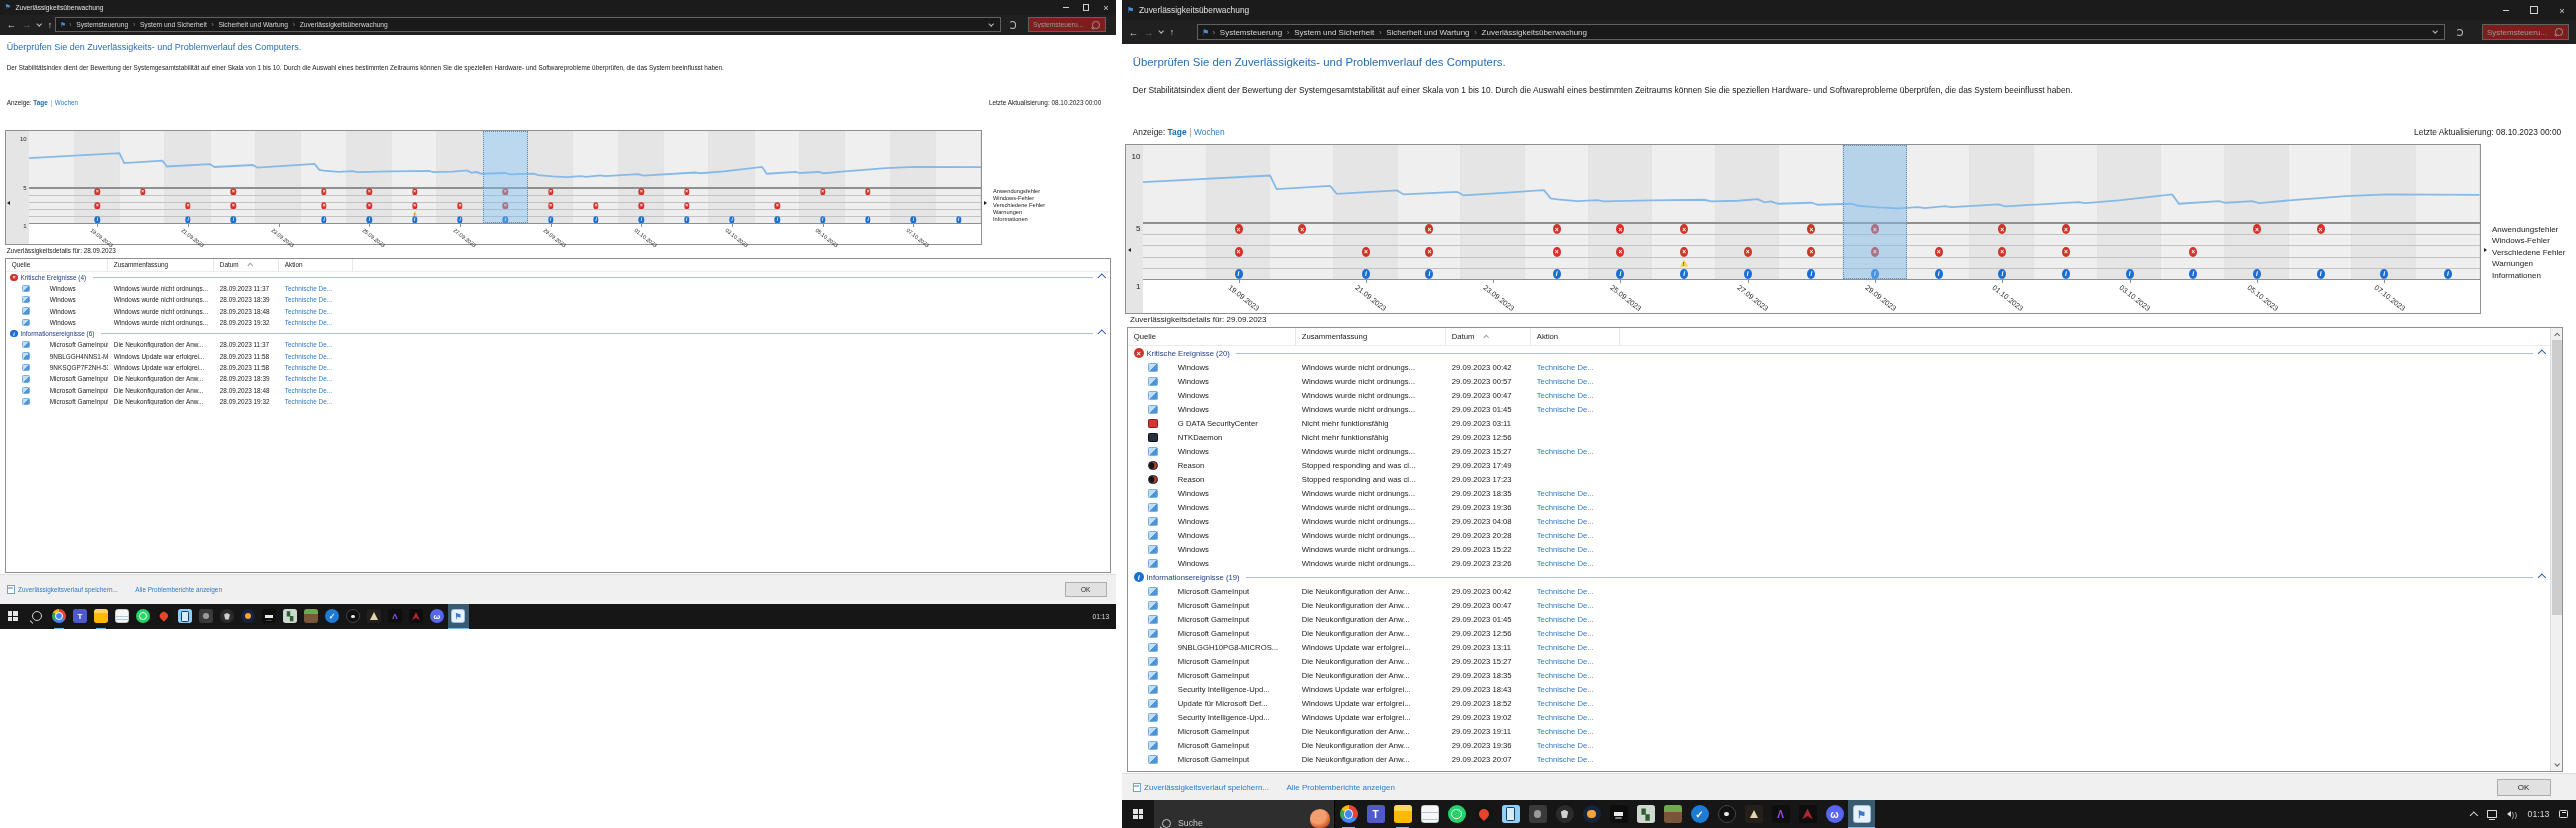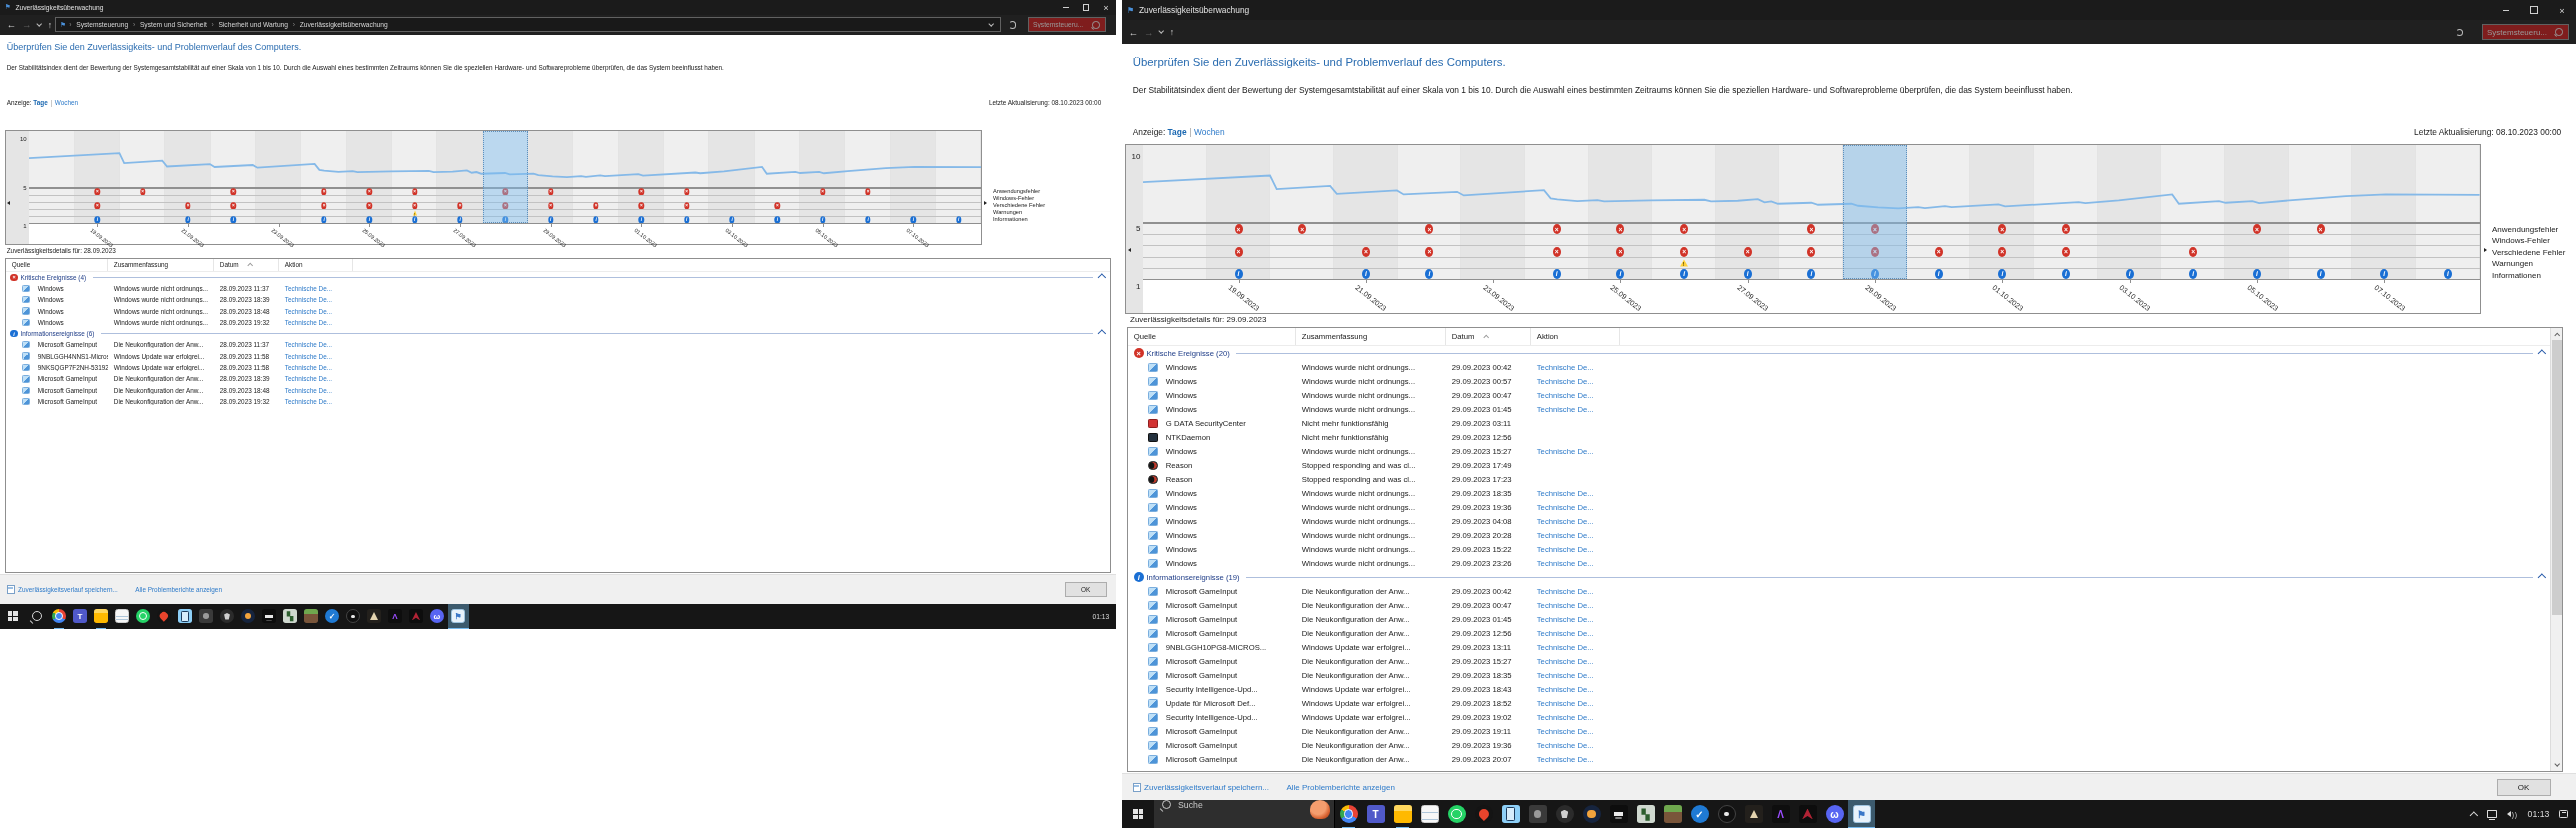--- a/index.html
+++ b/index.html
@@ -641,6 +641,11 @@
       <span class="chev"></span>
       <span class="arr arr-up"></span>
     </div>
+    <div class="addr-box">
+      <span class="tb-flag"></span>
+      <span class="crumbs"><span class="crumb-sep">›</span><span class="crumb">Systemsteuerung</span><span class="crumb-sep">›</span><span class="crumb">System und Sicherheit</span><span class="crumb-sep">›</span><span class="crumb">Sicherheit und Wartung</span><span class="crumb-sep">›</span><span class="crumb">Zuverlässigkeitsüberwachung</span></span>
+      <span class="chev"></span>
+    </div>
     <span class="refresh"></span>
     <div class="addr-search">
       <span class="txt">Systemsteueru...</span>

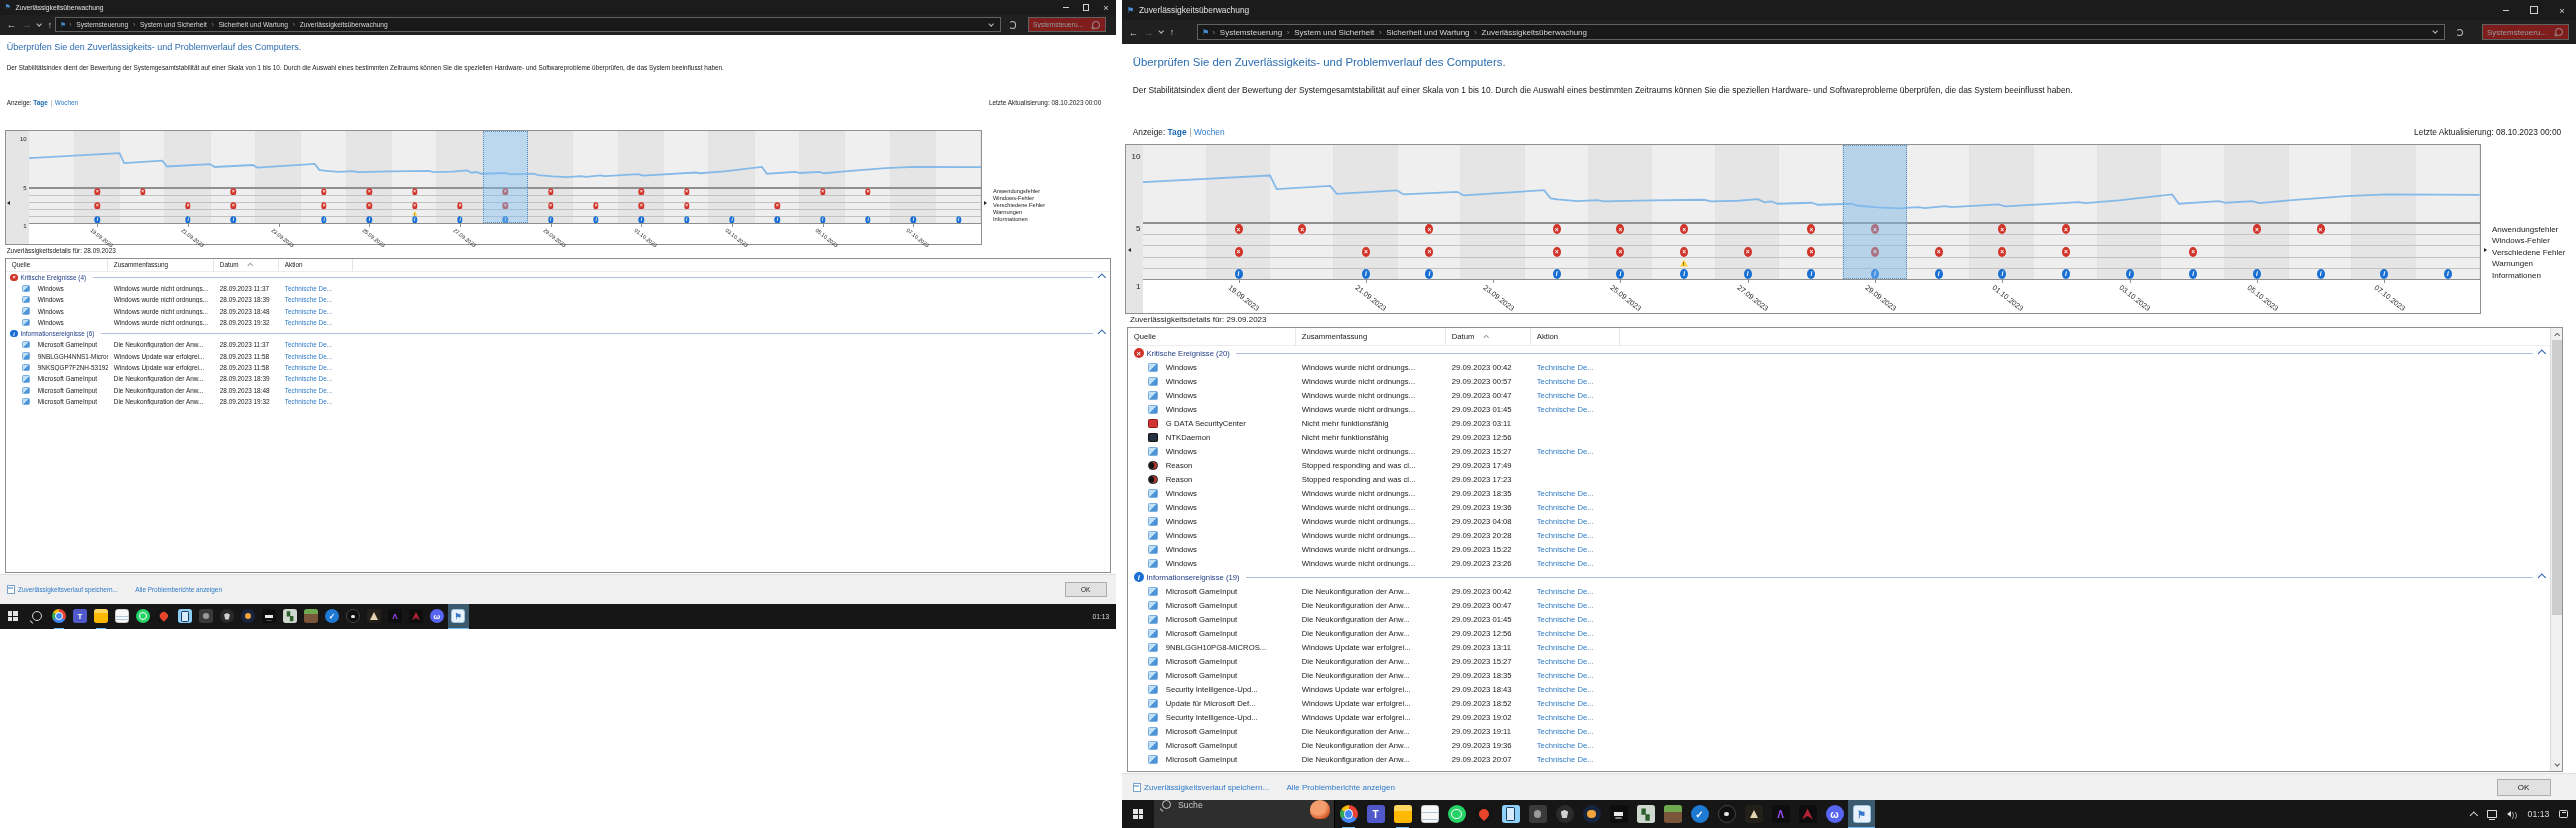--- a/index.html
+++ b/index.html
@@ -151,7 +151,7 @@
   .trow{display:grid;align-items:center}
   #tbl-l .trow{grid-template-columns:102px 106px 65px 74px 1fr;height:11.4px}
   #tbl-r .trow{grid-template-columns:168px 150px 85px 89px 1fr;height:14px}
-  .c-src{display:flex;align-items:center;gap:8px;overflow:hidden;white-space:nowrap}
+  .c-src{display:flex;align-items:center;gap:20px;overflow:hidden;white-space:nowrap}
   #tbl-l .c-src{padding-left:16px}
   #tbl-r .c-src{padding-left:20px}
   .c-sum,.c-date{padding-left:5.4px;overflow:hidden;white-space:nowrap}

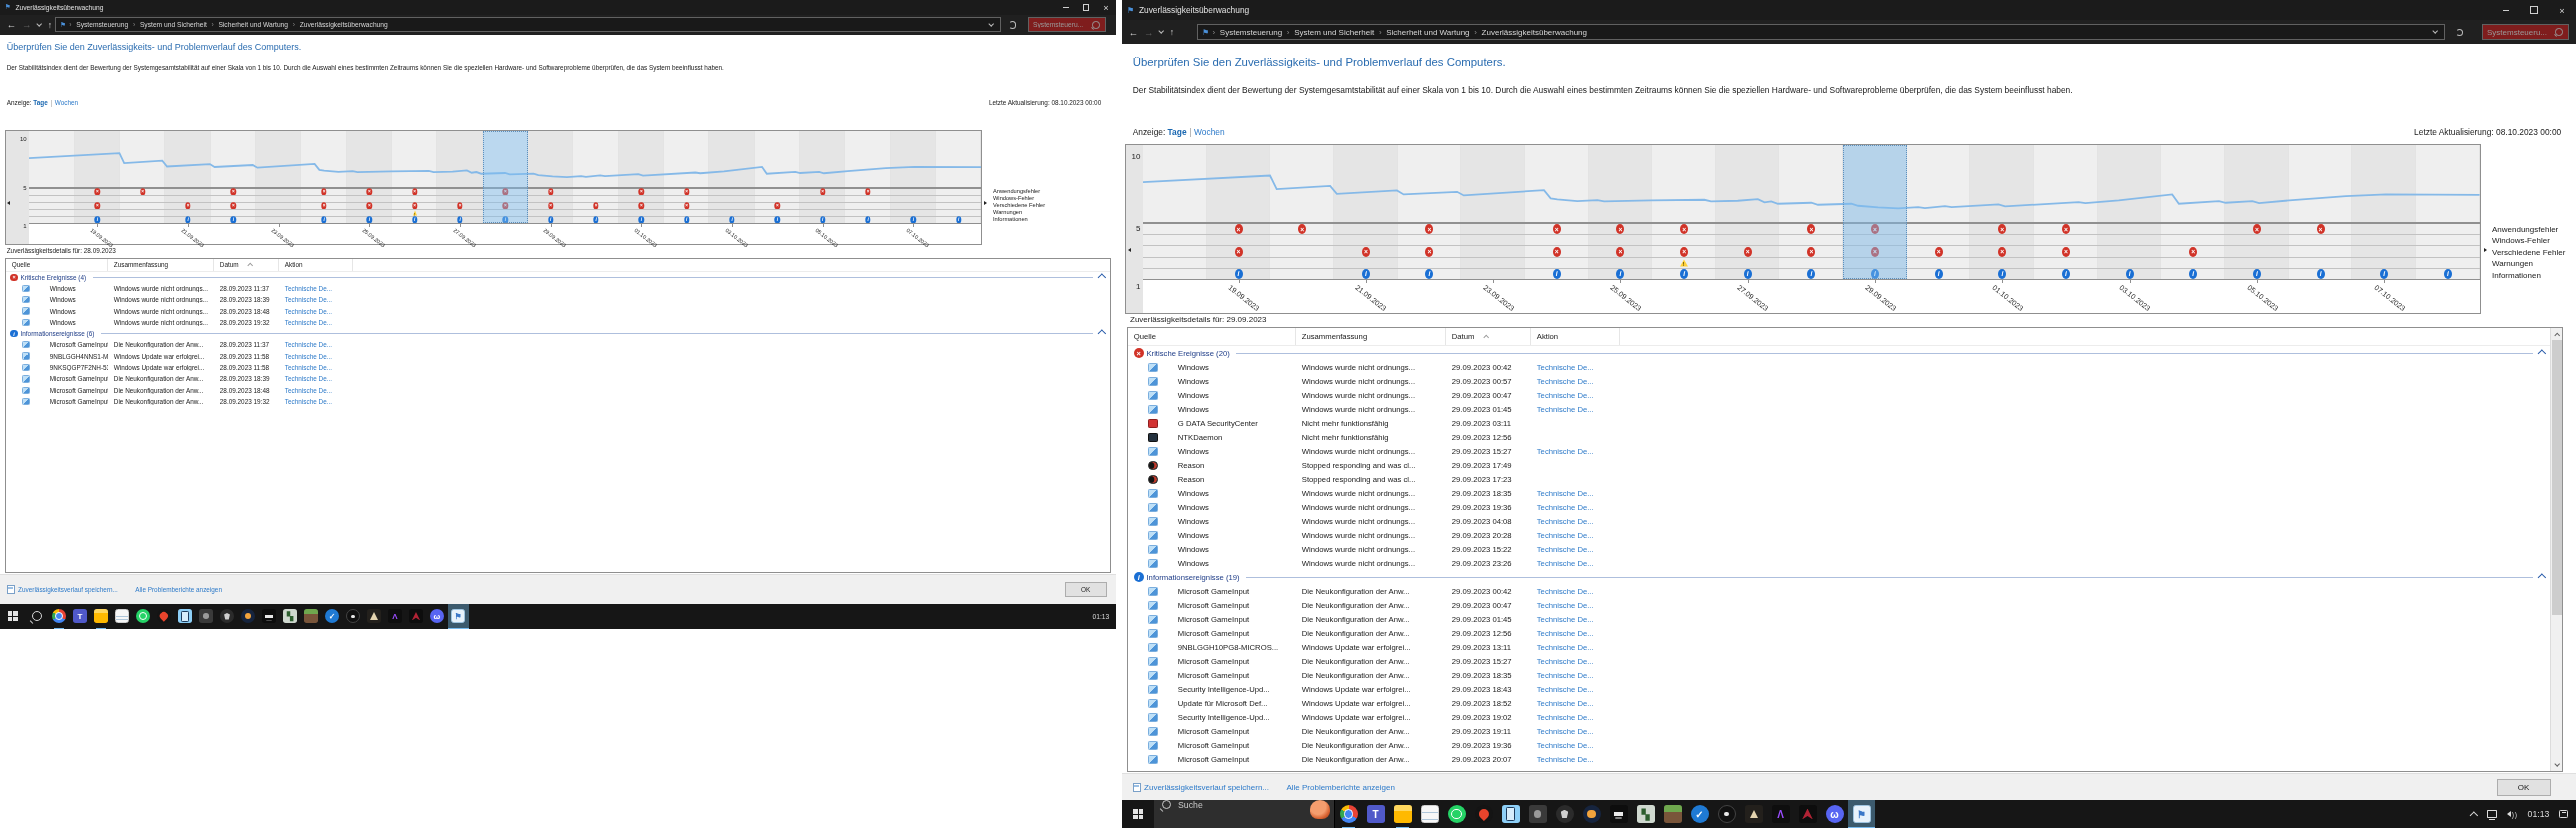--- a/index.html
+++ b/index.html
@@ -194,7 +194,7 @@
   #mon-left .tb-searchtile{width:23px}
   .tb-searchtile .mag2{width:8px;height:8px;border:1.3px solid #d6d6d6;border-radius:50%;position:relative}
   .tb-searchtile .mag2::after{content:"";position:absolute;width:1.3px;height:4px;background:#d6d6d6;transform:rotate(-45deg);left:-2px;top:7.4px}
-  .tb-searchbox{height:100%;background:#2e2e2e;display:flex;align-items:flex-start;flex:none;width:180px;color:#c9c9c9;font-size:8.7px;border-right:0.7px solid #000}
+  .tb-searchbox{height:100%;background:#2e2e2e;display:flex;align-items:flex-end;flex:none;width:180px;color:#c9c9c9;font-size:8.7px;border-right:0.7px solid #000}
   .tb-searchbox .mag2{width:7.4px;height:7.4px;border:1.3px solid #c9c9c9;border-radius:50%;position:relative;margin:0 6.7px 0 8px;flex:none}
   .tb-searchbox .mag2::after{content:"";position:absolute;width:1.3px;height:4px;background:#c9c9c9;transform:rotate(-45deg);left:-2px;top:6.7px}
   .octo{margin-left:auto;margin-right:4px;width:20px;height:19px;border-radius:50% 50% 40% 40%;

